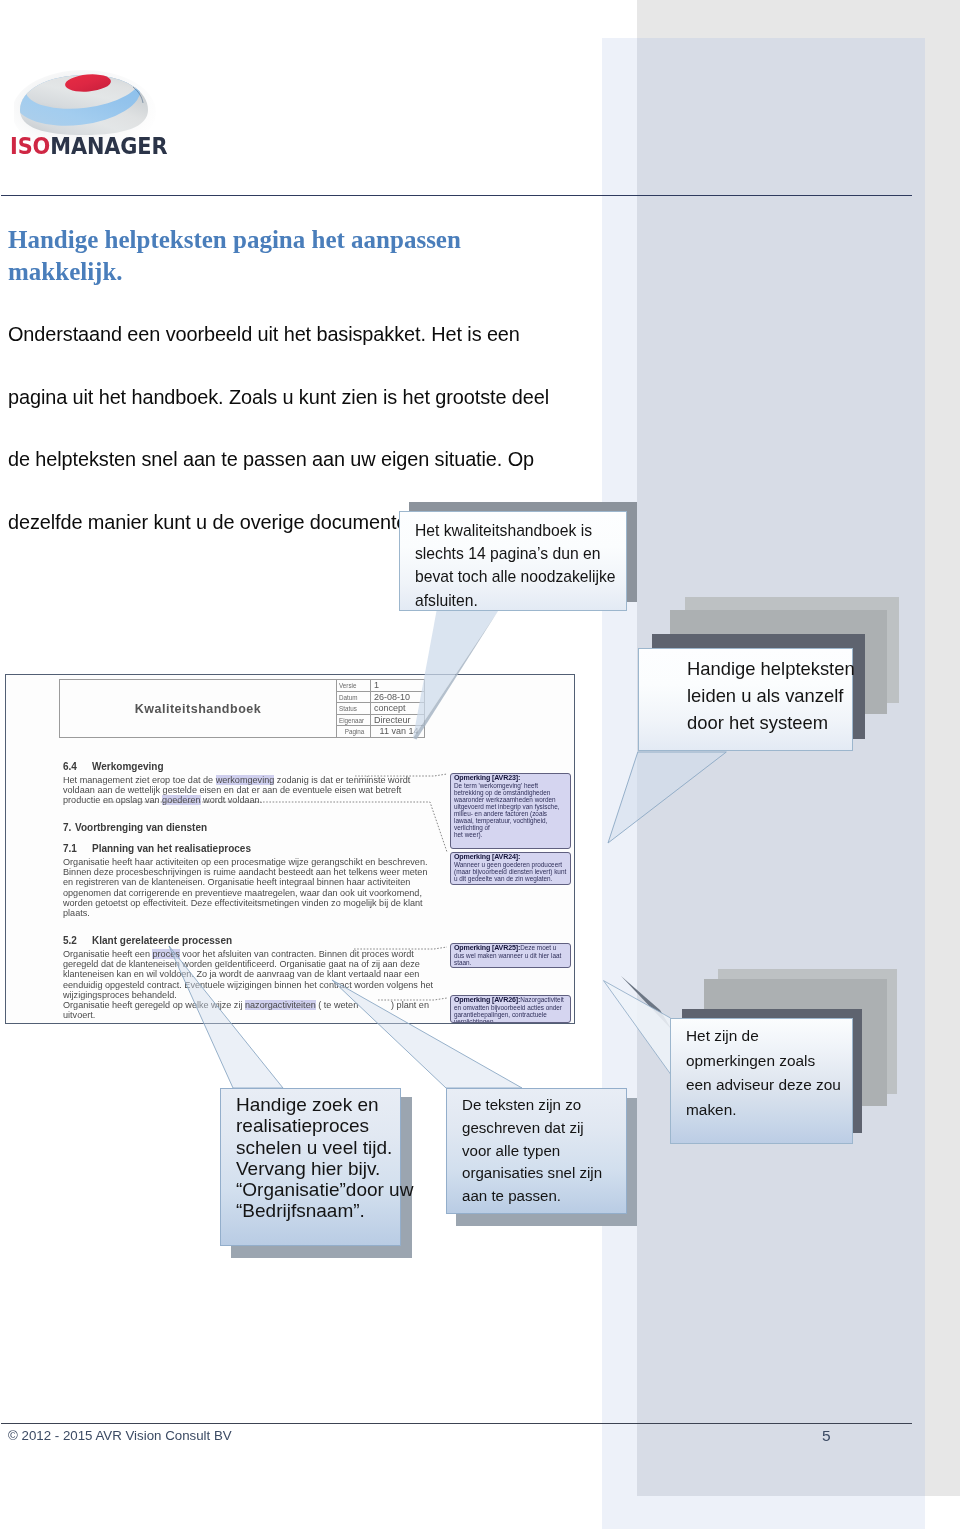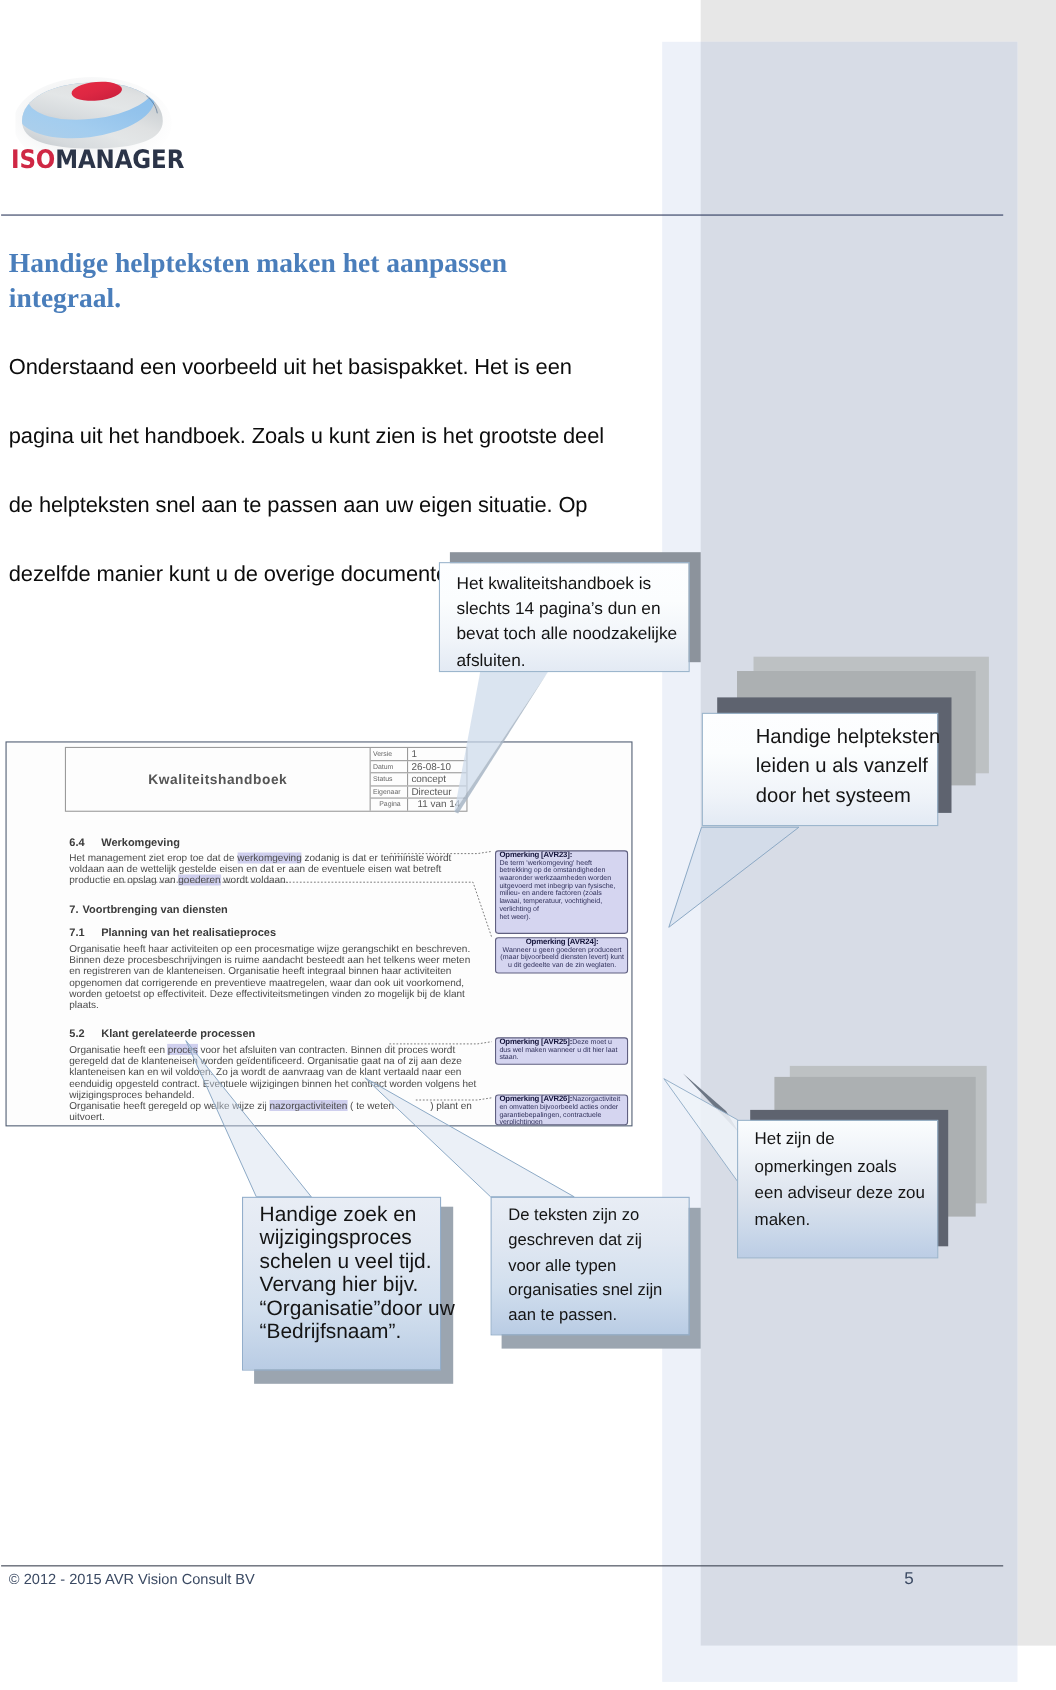--- a/index.html
+++ b/index.html
@@ -168,7 +168,7 @@
 
   <div id="rule-top"></div>
 
-  <div id="heading">Handige helpteksten maken het aanpassen integraal.</div>
+  <div id="heading">Handige helpteksten pagina het aanpassen makkelijk.</div>
   <div id="intro">
     <span class="ln">Onderstaand een voorbeeld uit het basispakket. Het is een</span>
     <span class="ln">pagina uit het handboek. Zoals u kunt zien is het grootste deel</span>

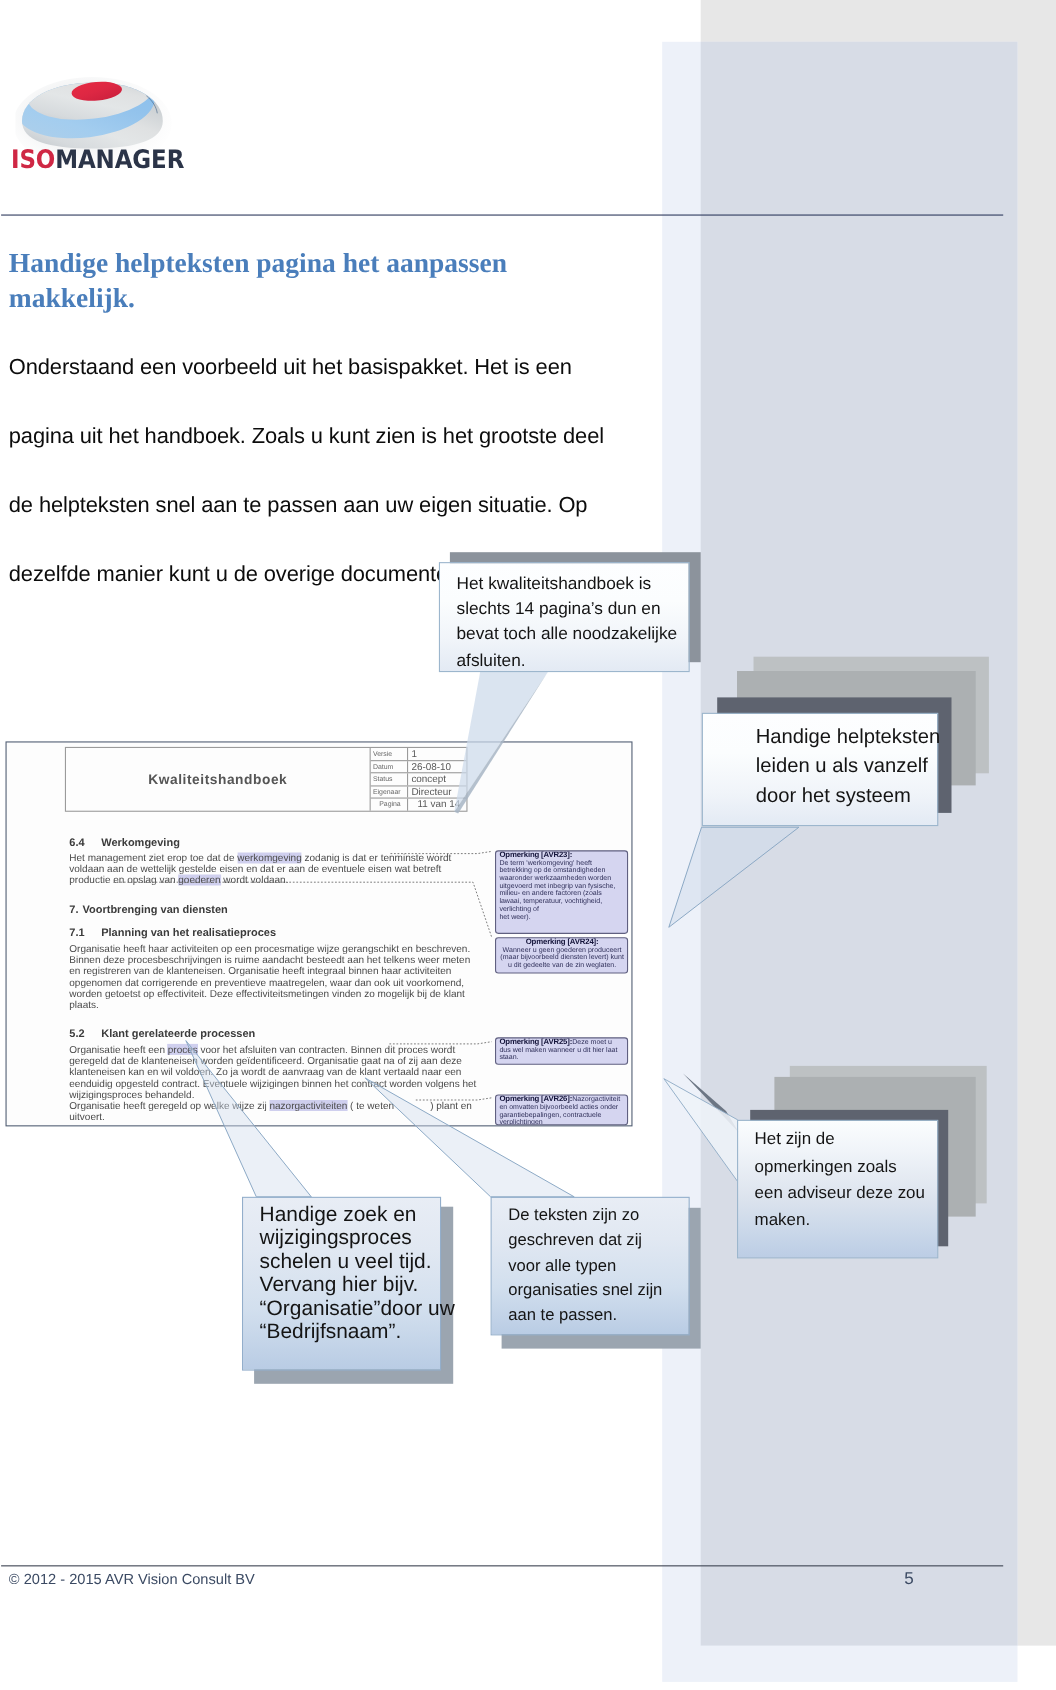--- a/index.html
+++ b/index.html
@@ -102,7 +102,7 @@
   .co .shadow.grey{background:#9ba5b0;}
   .co .shadow.bluegrey{background:#8c939c;}
   .cmt.c1{left:444px;top:98px;width:121px;height:76px;}
-  .cmt.c2{left:444px;top:177px;width:121px;height:33px;text-align:center;}
+  .cmt.c2{left:444px;top:177px;width:121px;height:33px;}
   .cmt.c3{left:444px;top:268px;width:121px;height:25px;}
   .cmt.c4{left:444px;top:320px;width:121px;height:28px;}
 </style>

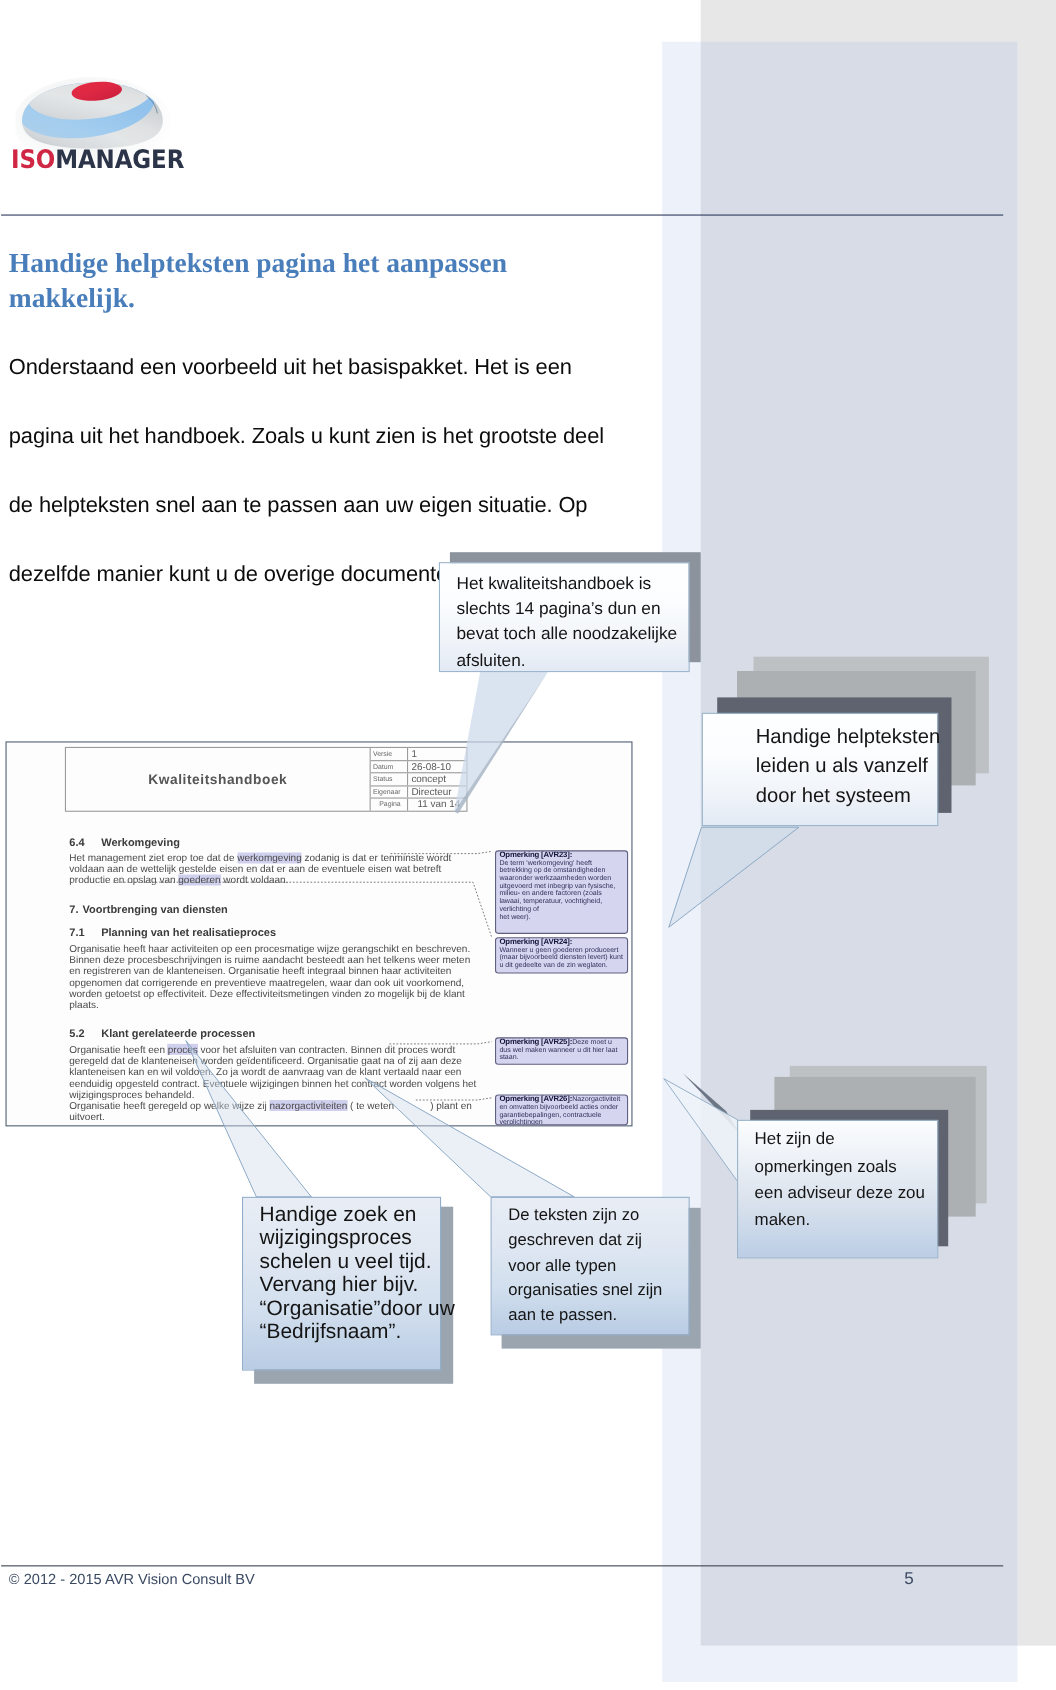--- a/index.html
+++ b/index.html
@@ -266,7 +266,7 @@
     <div class="box" style="left:0px;top:0px;width:181px;height:158px;"></div>
     <div class="txt" style="left:16px;top:6px;">
       <span>Handige zoek en</span>
-      <span>wijzigingsproces</span>
+      <span>realisatieproces</span>
       <span>schelen u veel tijd.</span>
       <span>Vervang hier bijv.</span>
       <span>“Organisatie”door uw</span>

